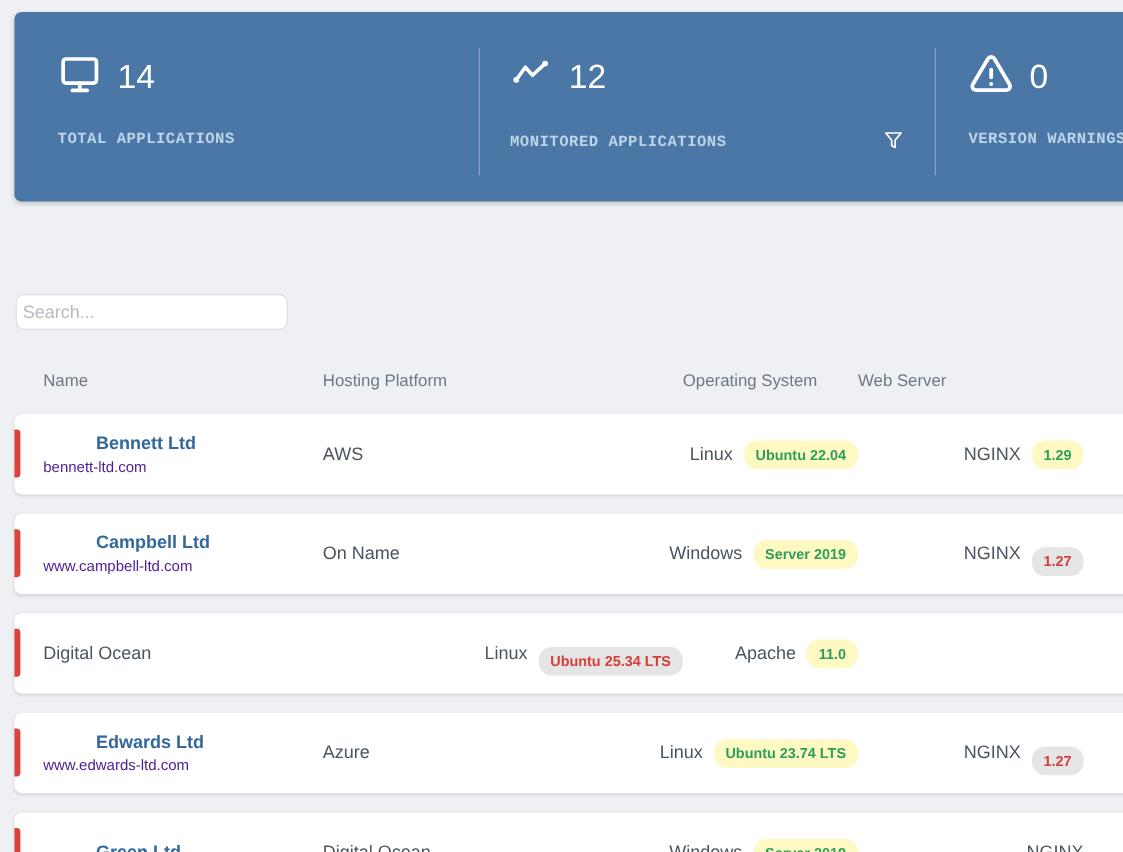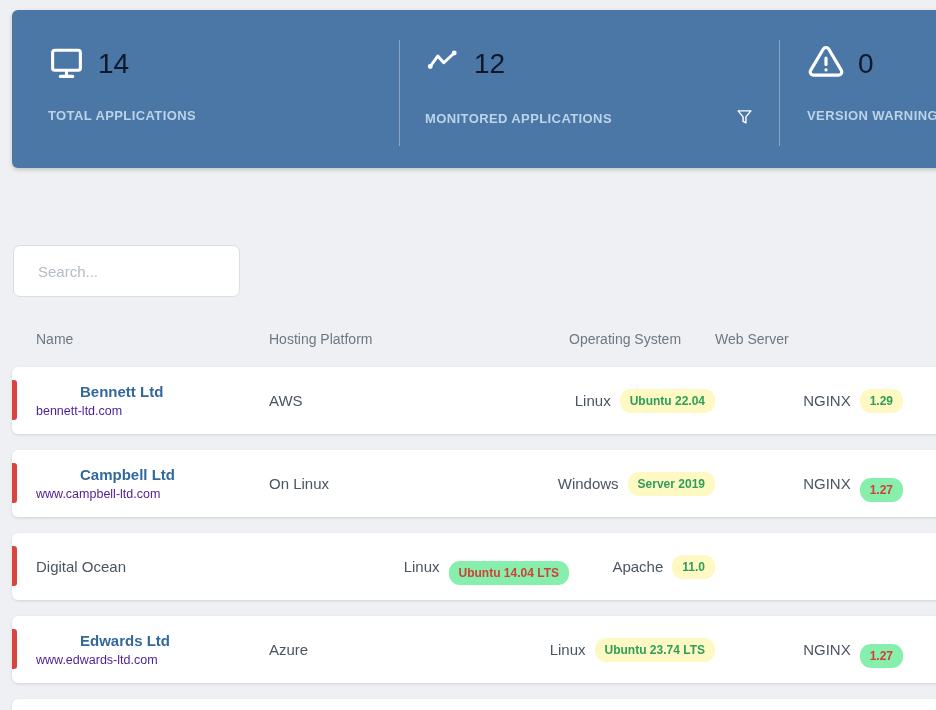--- a/index.html
+++ b/index.html
@@ -32,7 +32,7 @@
   }
   .stat-top { display: flex; align-items: center; gap: 13px; height: 40px; }
   .stat-top svg { stroke: #ffffff; fill: none; stroke-width: 2; stroke-linecap: round; stroke-linejoin: round; }
-  .stat-value { color: #0f172a; font-size: 28px; font-weight: 400; text-align: center; }
+  .stat-value { color: #ffffff; font-size: 28px; font-weight: 400; text-align: center; }
   .stat-label-row {
     margin-top: 24px;
     display: flex;

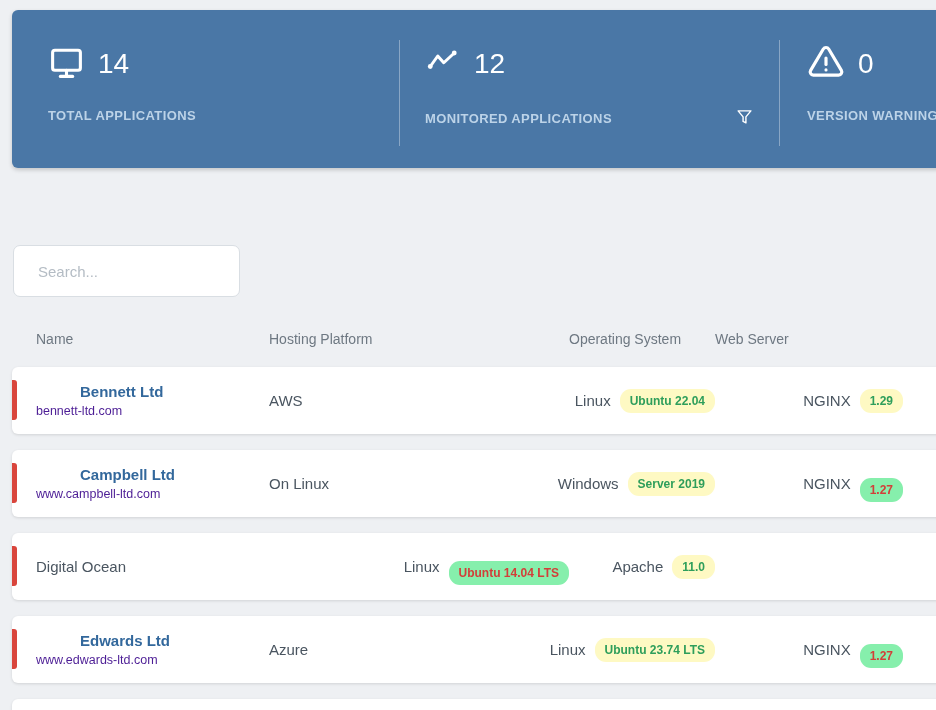--- a/index.html
+++ b/index.html
@@ -43,6 +43,7 @@
     font-size: 13px;
     font-weight: 700;
     letter-spacing: 0.4px;
+    font-family: Liberation Mono, monospace;
   }
   .filter-btn {
     margin-left: auto;

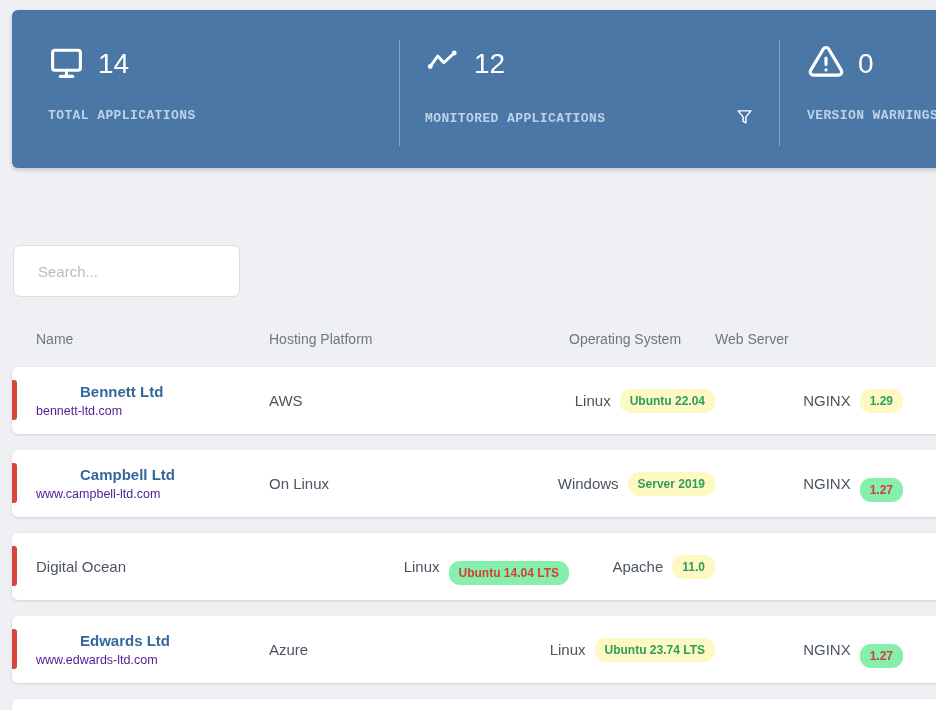--- a/index.html
+++ b/index.html
@@ -60,11 +60,11 @@
   .search-wrap { margin: 77px 0 0 13px; }
   .search-input {
     width: 227px;
-    height: 52px;
+    height: 30px;
     border: 1px solid #d9dee3;
     border-radius: 7px;
     background: #ffffff;
-    padding: 0 24px;
+    padding: 0 5px;
     font-size: 15px;
     font-family: "Liberation Sans", sans-serif;
     color: #3f4a56;

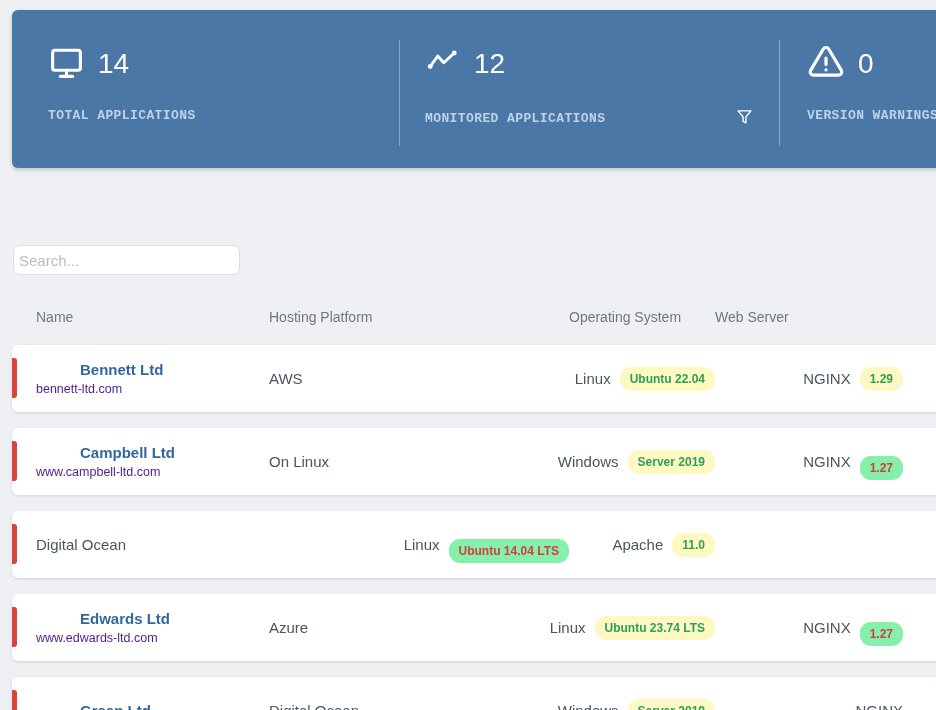--- a/index.html
+++ b/index.html
@@ -224,7 +224,7 @@
         <div class="app-name">Campbell Ltd</div>
         <div class="app-domain">www.campbell-ltd.com</div>
       </div>
-      <div class="cell">On Linux</div>
+      <div class="cell">On Name</div>
       <div class="cell right">
         <span>Windows</span>
         <span class="badge" data-status="ok">Server 2019</span>

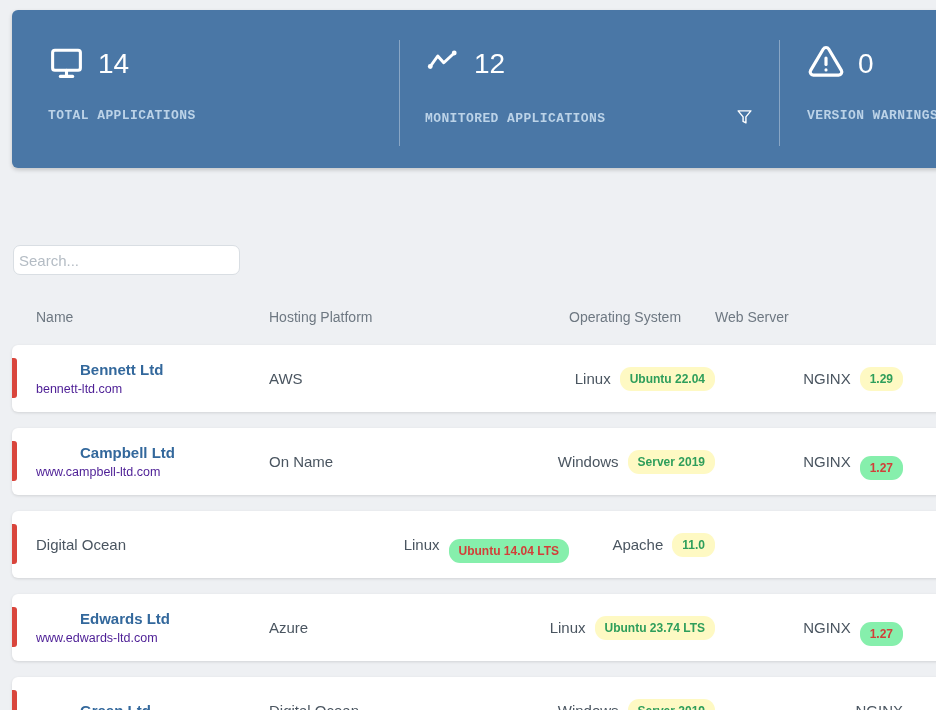--- a/index.html
+++ b/index.html
@@ -120,7 +120,7 @@
   }
   .badge:empty, .badge[data-status="none"] { display: none; }
   .badge[data-status="ok"]   { background: #fef9c3; color: #2e9e5b; }
-  .badge[data-status="warn"] { background: #86efac; color: #d23f39; margin-top: 12px; }
+  .badge[data-status="warn"] { background: #e5e5e5; color: #d23f39; margin-top: 12px; }
 </style>
 </head>
 <body>

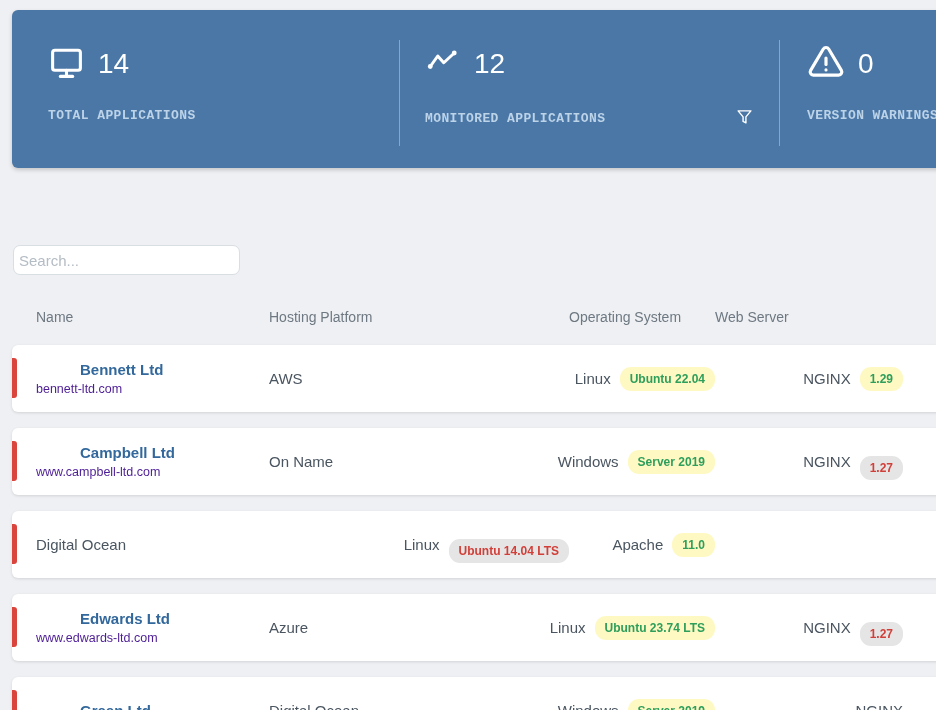--- a/index.html
+++ b/index.html
@@ -240,7 +240,7 @@
       <div class="cell">Digital Ocean</div>
       <div class="cell right">
         <span>Linux</span>
-        <span class="badge" data-status="warn">Ubuntu 14.04 LTS</span>
+        <span class="badge" data-status="warn">Ubuntu 25.34 LTS</span>
       </div>
       <div class="cell right">
         <span>Apache</span>

